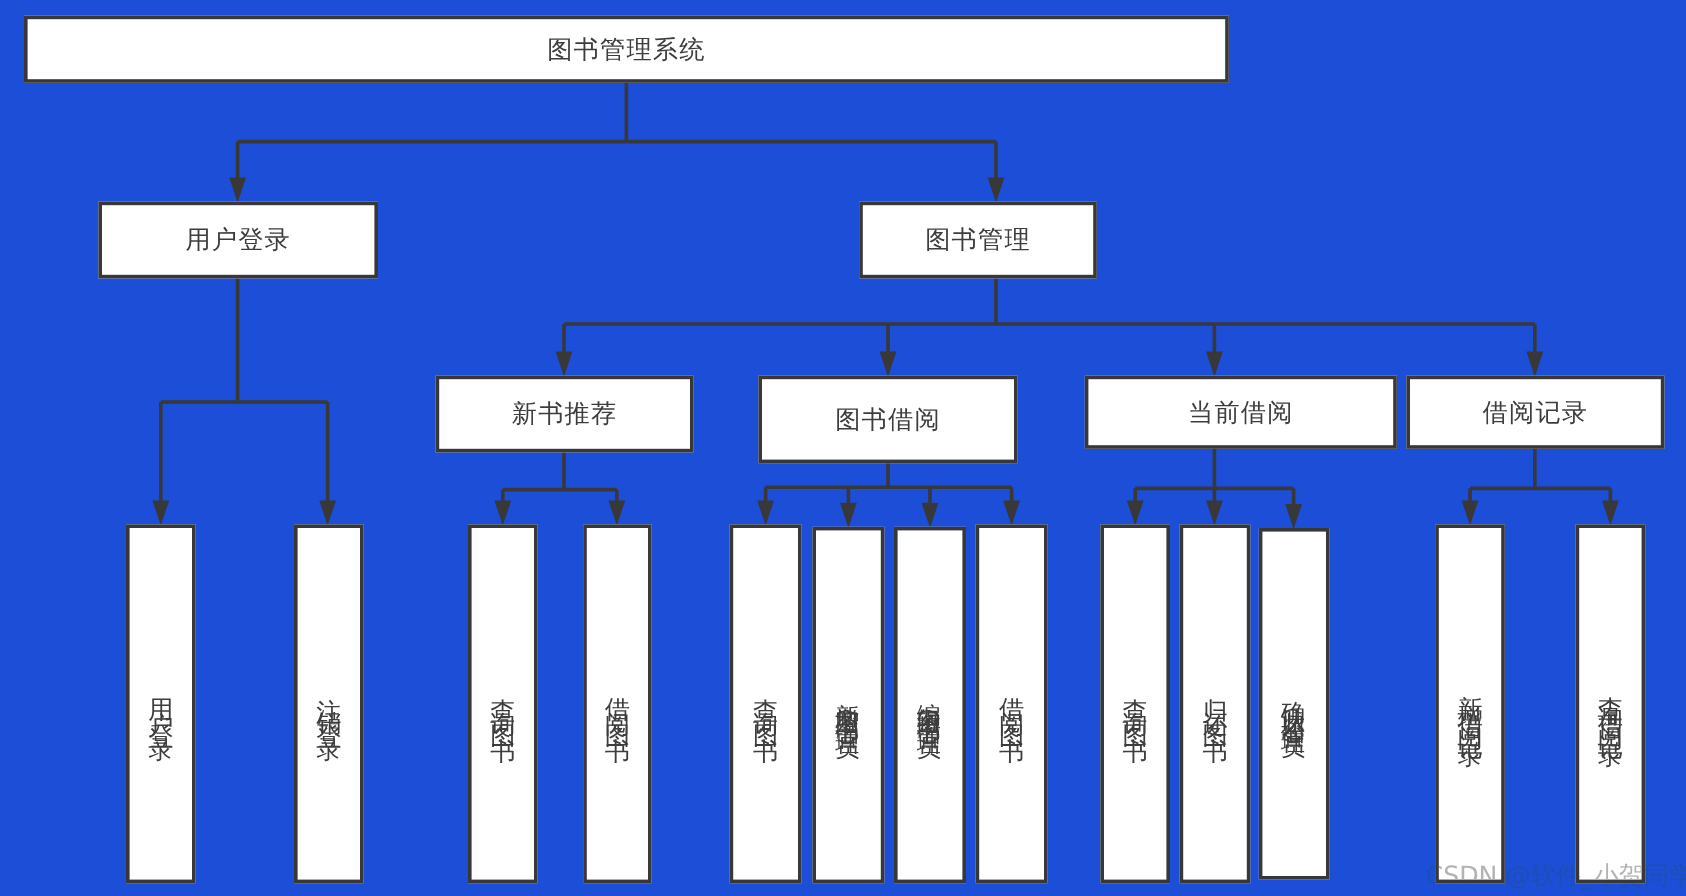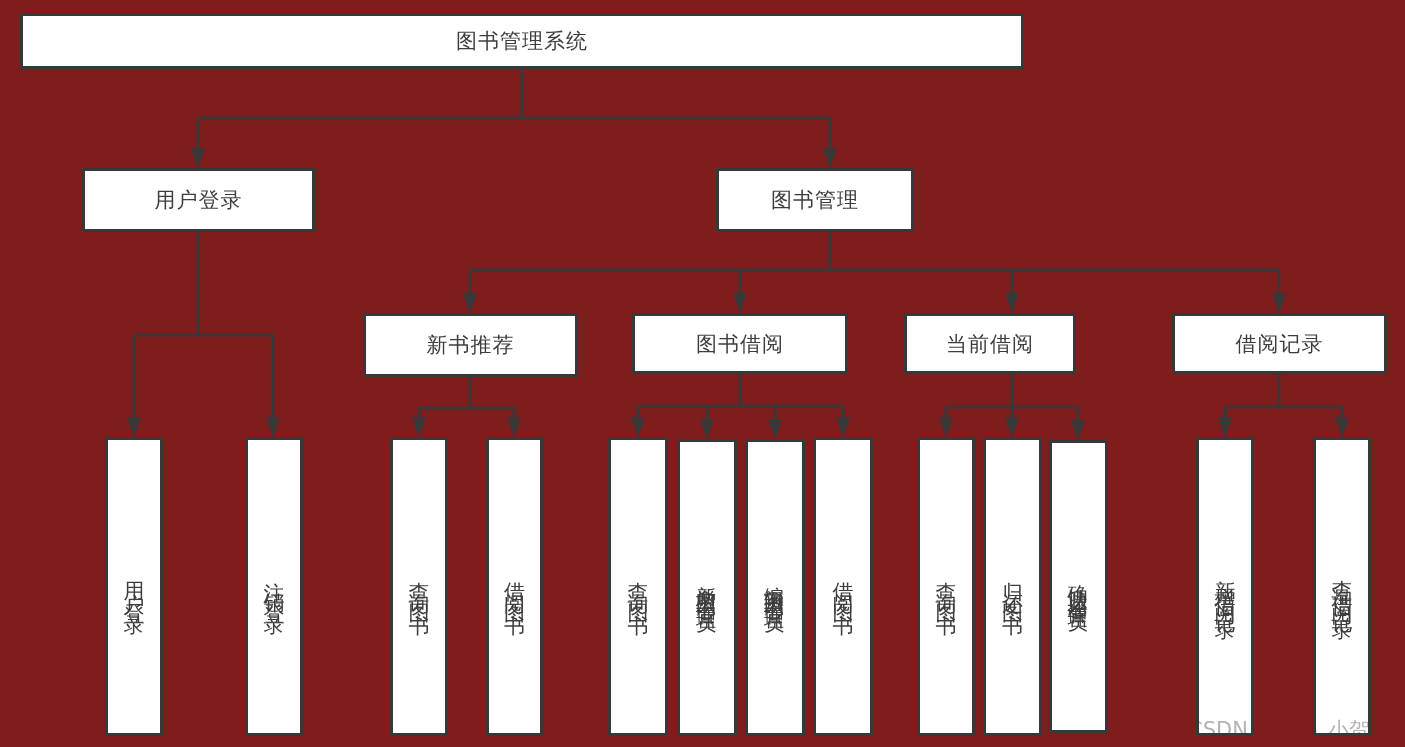--- a/index.html
+++ b/index.html
@@ -6,7 +6,7 @@
   #canvas {
     position:relative;
     width:1405px; height:747px;
-    background:#7f1d1d;
+    background:#1d4ed8;
     font-family:"DejaVu Sans","Liberation Sans",sans-serif;
     overflow:hidden;
   }

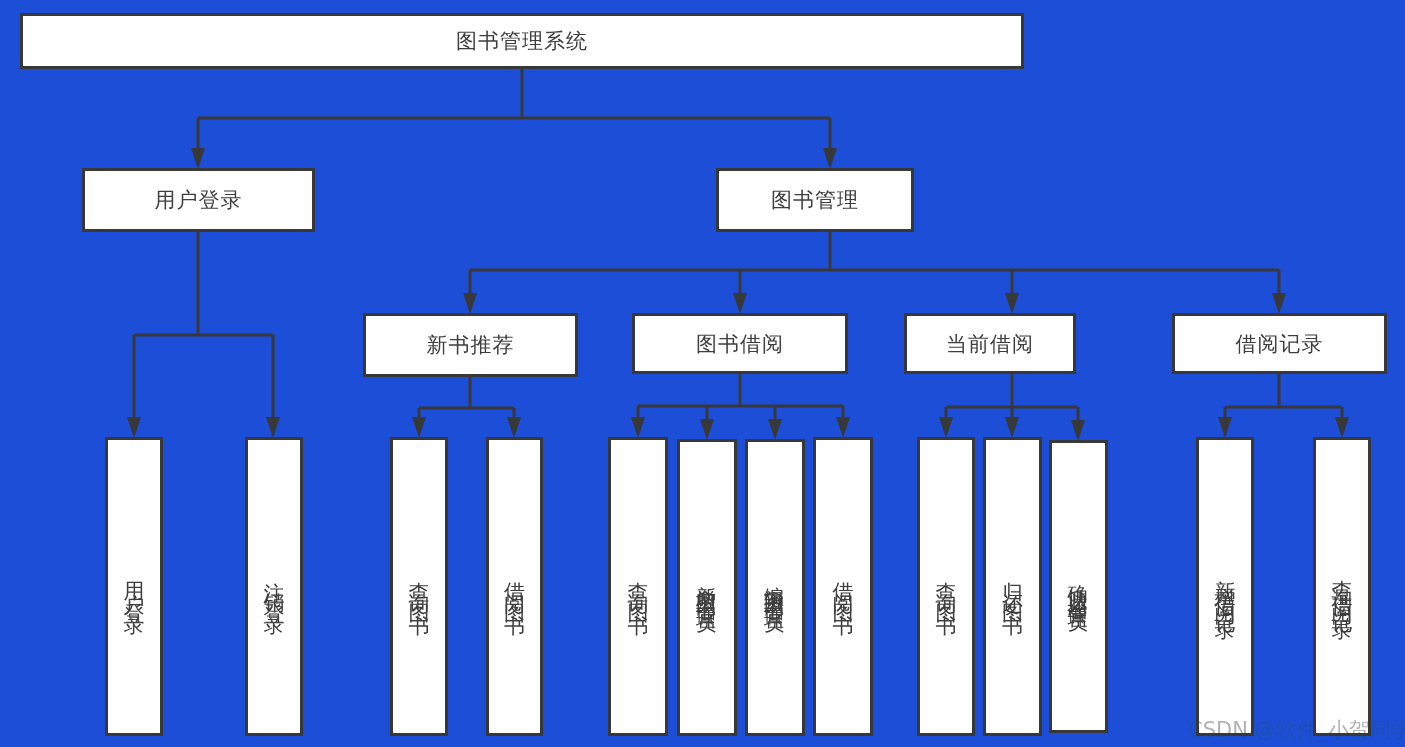--- a/index.html
+++ b/index.html
@@ -123,7 +123,7 @@
   <div class="node h-label" style="left:716px;top:168px;width:198px;height:64px;">图书管理</div>
 
   <div class="node h-label" style="left:363px;top:313px;width:215px;height:64px;">新书推荐</div>
-  <div class="node h-label" style="left:632px;top:313px;width:216px;height:61px;">图书借阅</div>
+  <div class="node h-label" style="left:632px;top:313px;width:216px;height:73px;">图书借阅</div>
   <div class="node h-label" style="left:904px;top:313px;width:172px;height:61px;">当前借阅</div>
   <div class="node h-label" style="left:1172px;top:313px;width:215px;height:61px;">借阅记录</div>
 

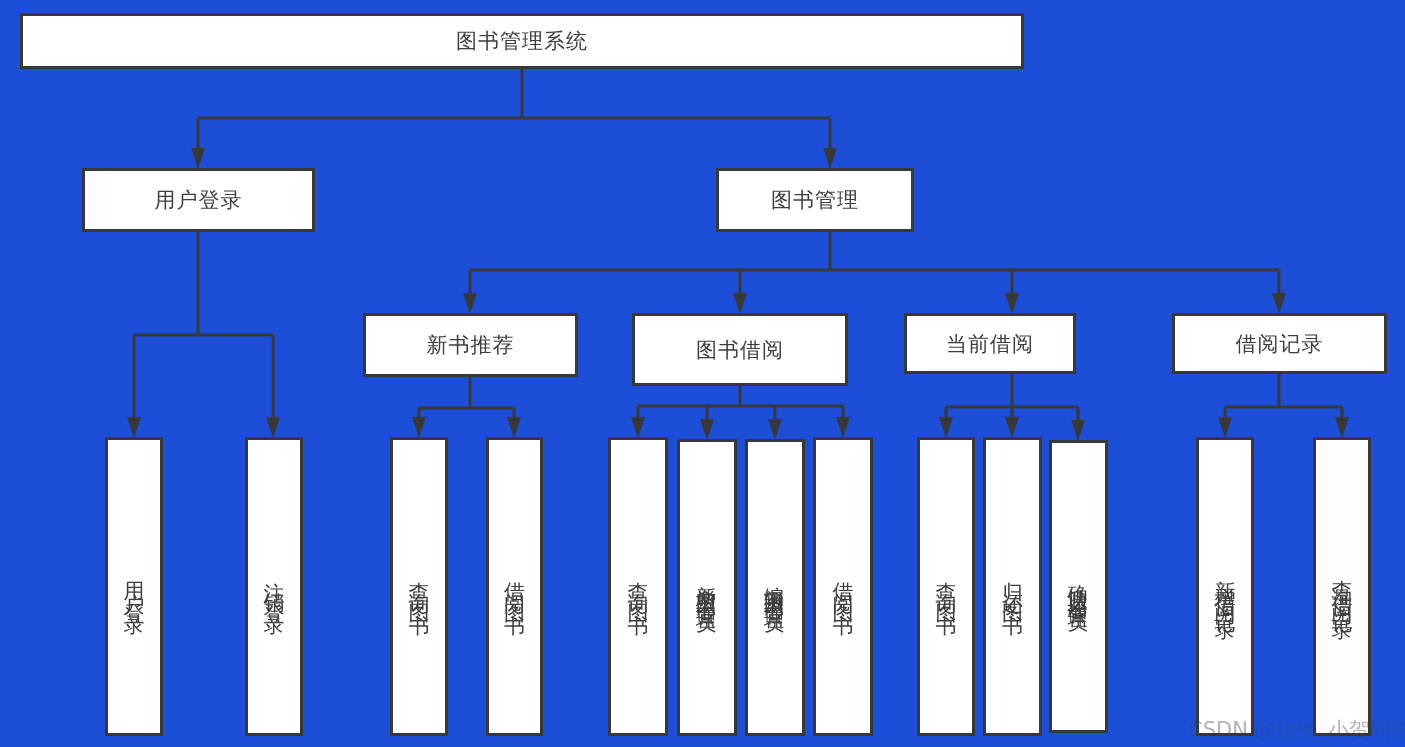--- a/index.html
+++ b/index.html
@@ -124,7 +124,7 @@
 
   <div class="node h-label" style="left:363px;top:313px;width:215px;height:64px;">新书推荐</div>
   <div class="node h-label" style="left:632px;top:313px;width:216px;height:73px;">图书借阅</div>
-  <div class="node h-label" style="left:904px;top:313px;width:172px;height:61px;">当前借阅</div>
+  <div class="node h-label" style="left:904px;top:313px;width:260px;height:61px;">当前借阅</div>
   <div class="node h-label" style="left:1172px;top:313px;width:215px;height:61px;">借阅记录</div>
 
   <div class="node vbox sp4" style="left:105px;top:437px;width:58px;height:299px;">

